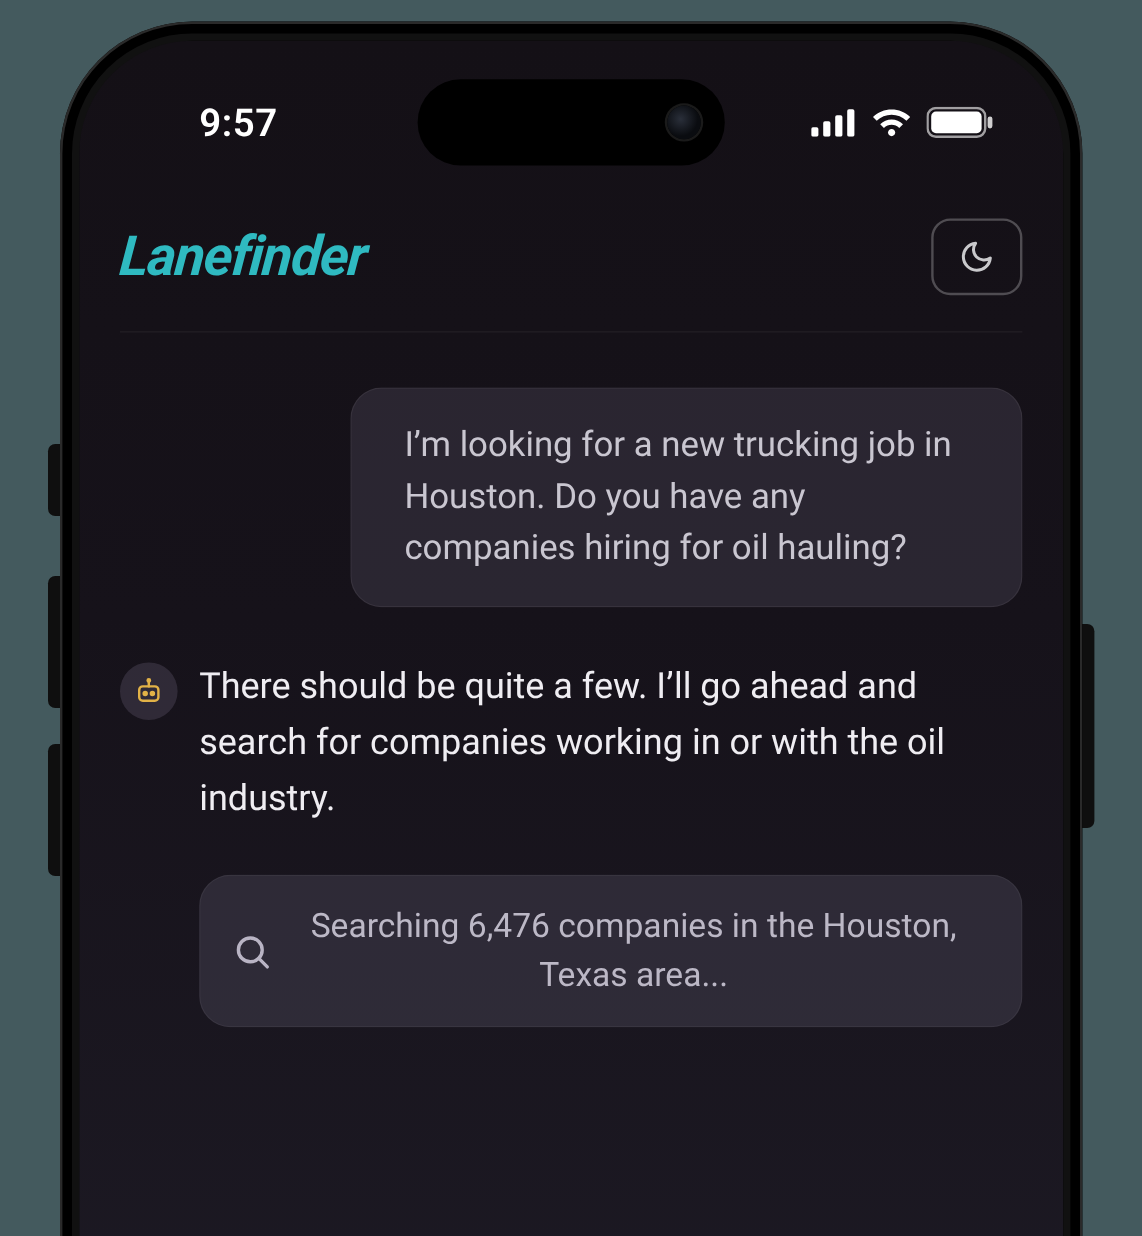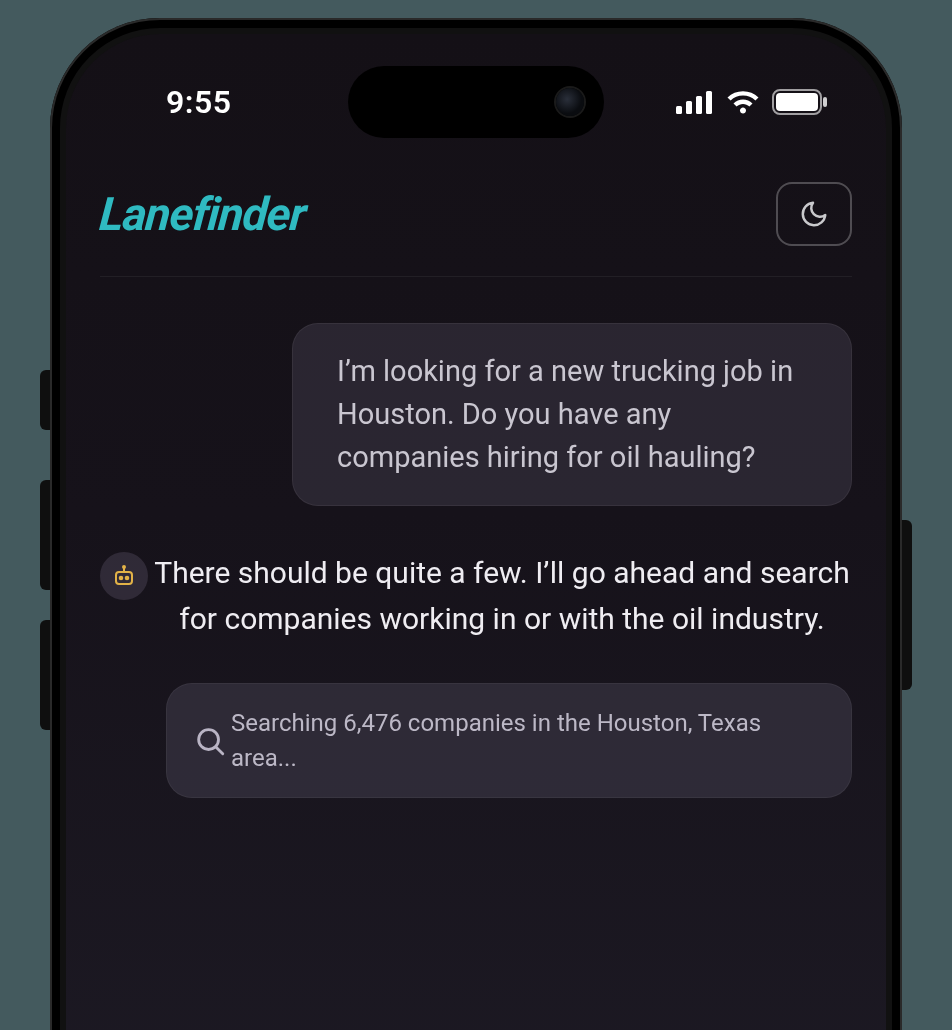--- a/index.html
+++ b/index.html
@@ -204,7 +204,7 @@
     </div>
 
     <div class="status-bar">
-      <div class="status-time">9:55</div>
+      <div class="status-time">9:57</div>
       <div class="status-icons">
 
         <svg width="38" height="24" viewBox="0 0 38 24">

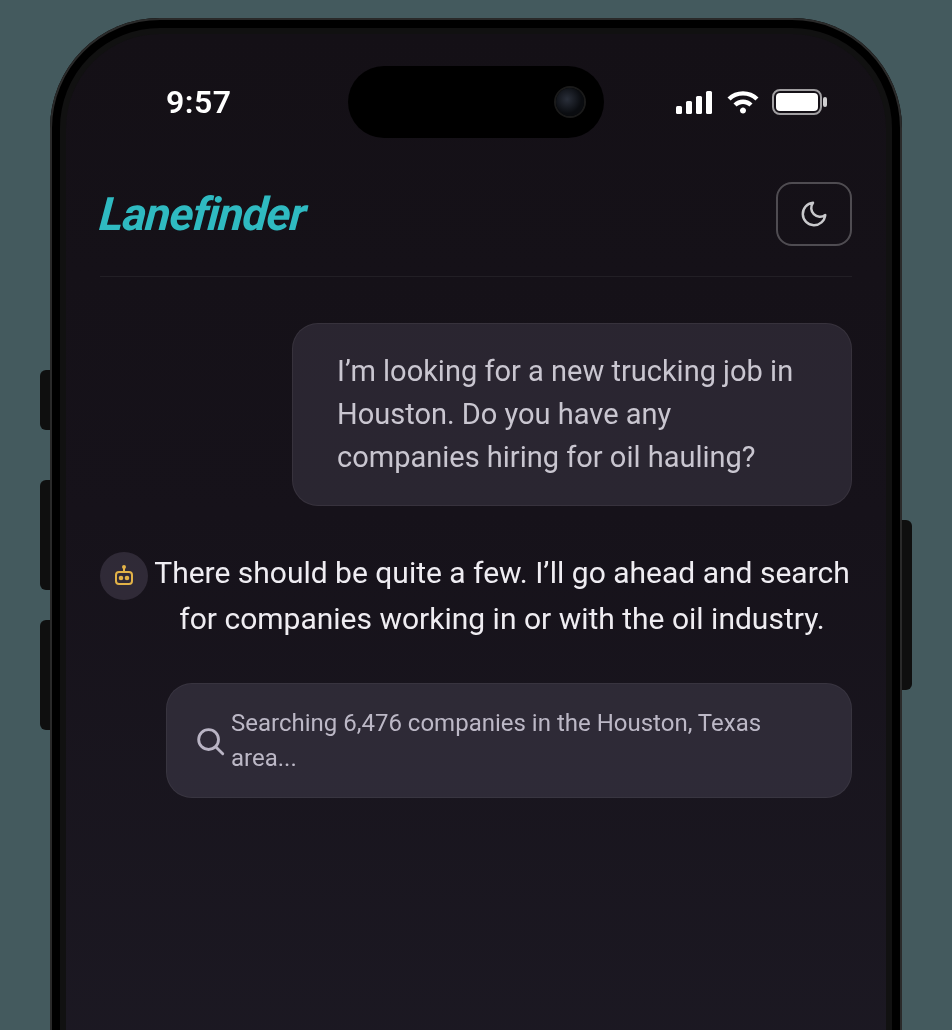--- a/index.html
+++ b/index.html
@@ -150,9 +150,8 @@
 
   .assistant-row {
     display: flex;
-    gap: 4px;
+    gap: 18px;
     margin-top: 44px;
-    text-align: center;
   }
   .bot-avatar {
     flex: 0 0 48px;

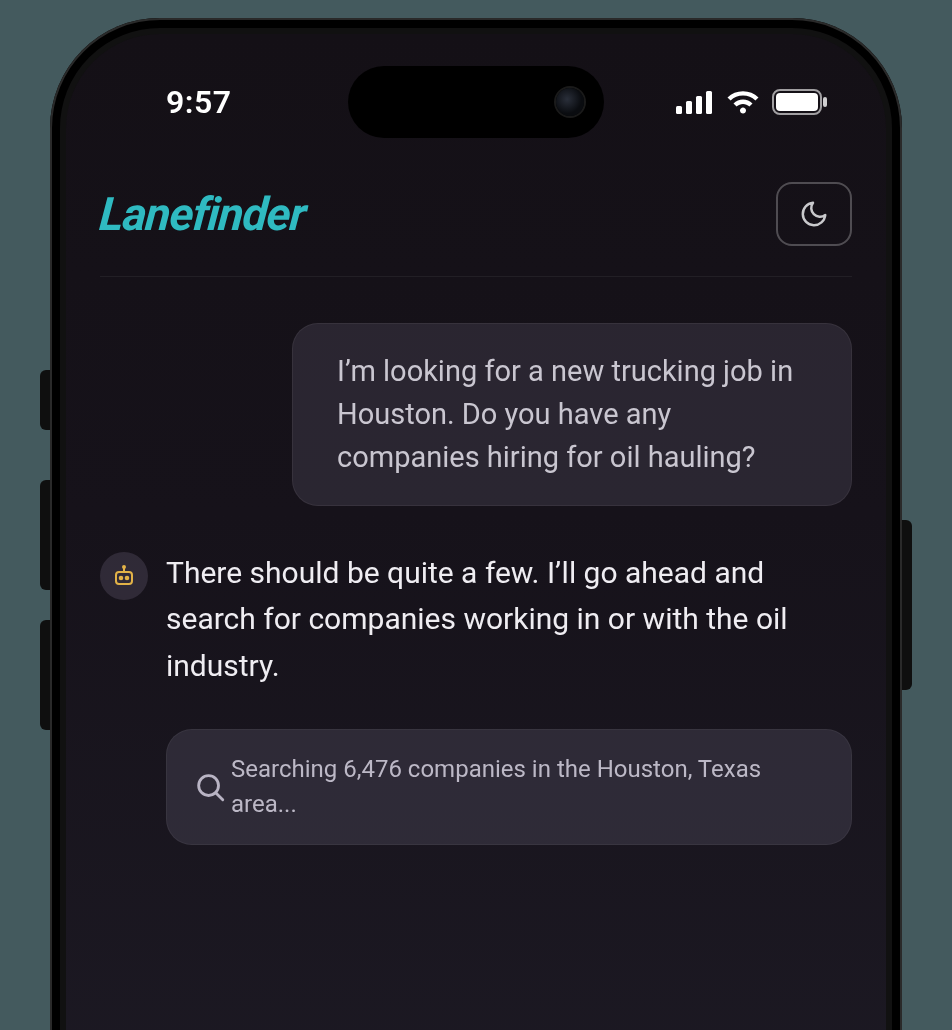--- a/index.html
+++ b/index.html
@@ -181,8 +181,9 @@
     gap: 4px;
     align-items: center;
     color: #bcb8c6;
-    font-size: 24px;
+    font-size: 28px;
     line-height: 1.45;
+    text-align: center;
   }
   .search-status .txt { flex: 1; }
 

